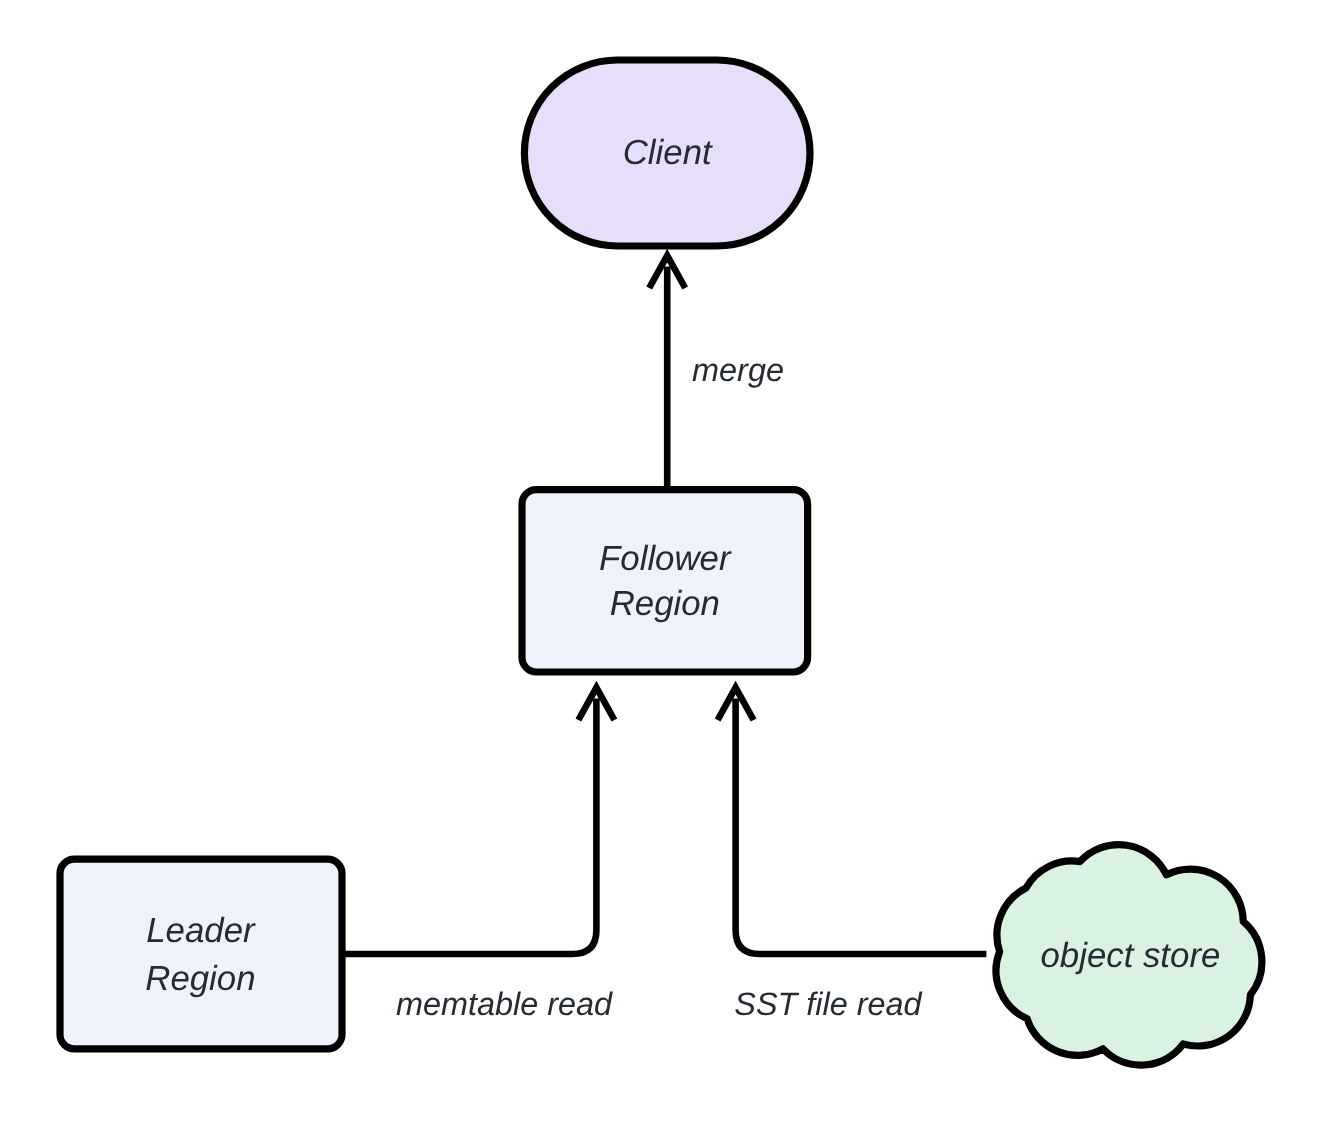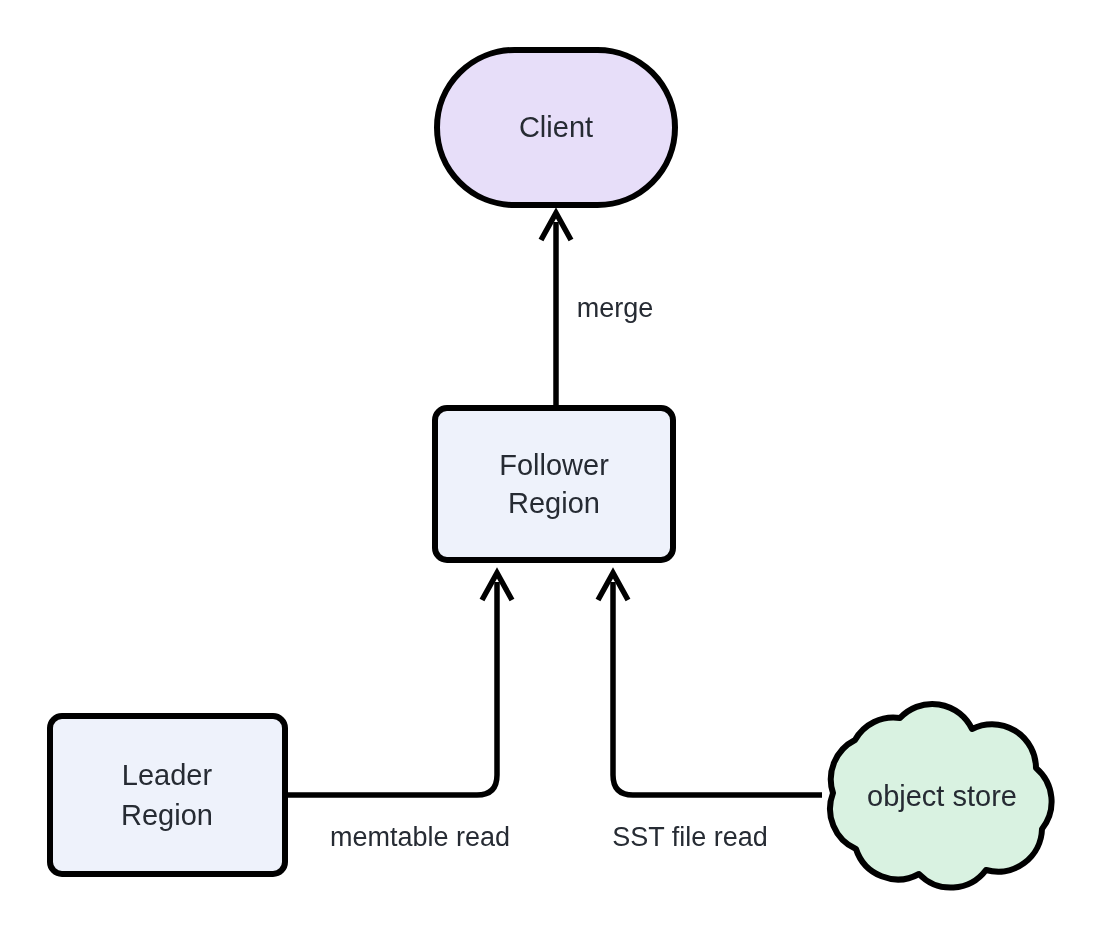--- a/index.html
+++ b/index.html
@@ -17,6 +17,7 @@
     height: 946px;
     background: #ffffff;
     overflow: hidden;
+    font-style: italic;
   }
   #diagram-svg {
     position: absolute;

